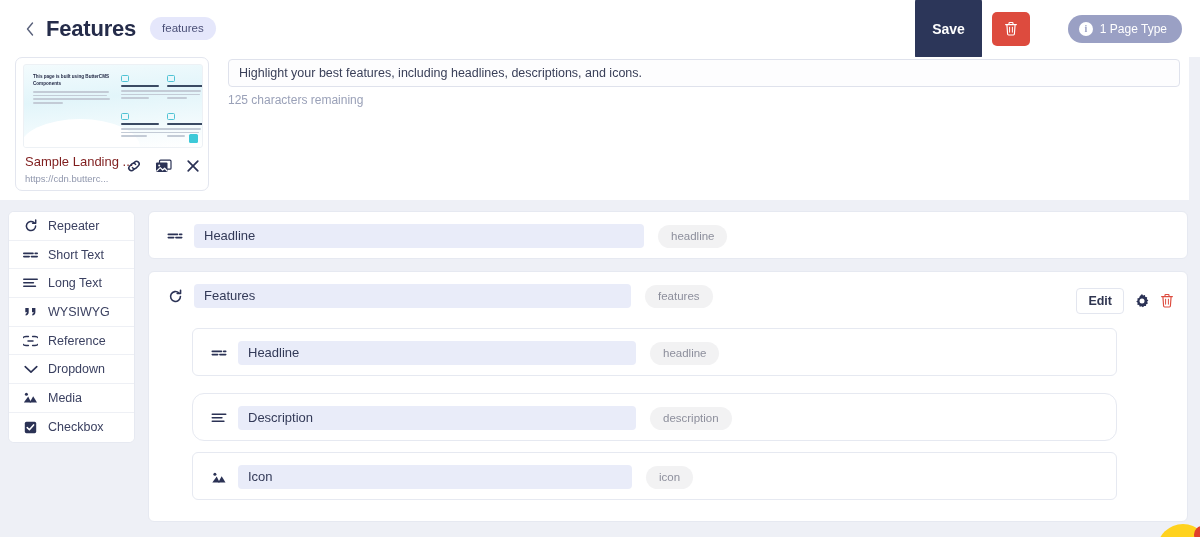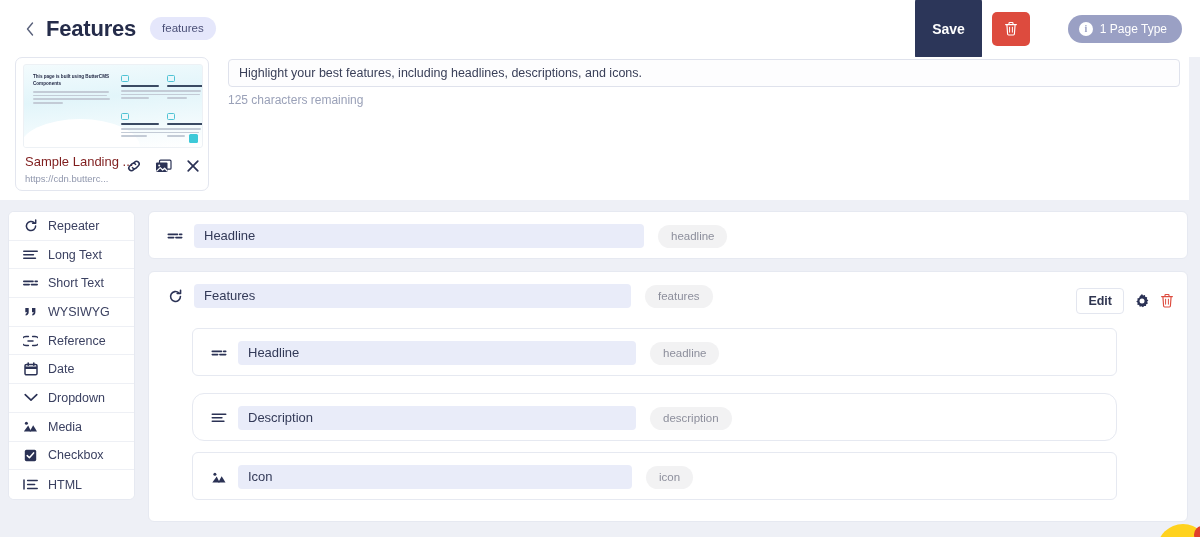--- a/index.html
+++ b/index.html
@@ -346,20 +346,20 @@
 
     <div class="type-item">
       <span class="ticon">
+        <svg width="15" height="10" viewBox="0 0 15 10">
+          <path d="M0.8 3.4 h9.2 M12.2 3.4 h2 M0.8 6.6 h5.4 M8.4 6.6 h5.8" fill="none" stroke="#2b3255" stroke-width="1.6" stroke-linecap="round"></path>
+        </svg>
+      </span>
+      <span class="tlabel">Short Text</span>
+    </div>
+
+    <div class="type-item">
+      <span class="ticon">
         <svg width="15" height="12" viewBox="0 0 15 12">
           <path d="M0.8 2.3 h13.4 M0.8 5.8 h9.6 M0.8 9.3 h11.6" fill="none" stroke="#2b3255" stroke-width="1.6" stroke-linecap="round"></path>
         </svg>
       </span>
       <span class="tlabel">Long Text</span>
-    </div>
-
-    <div class="type-item">
-      <span class="ticon">
-        <svg width="15" height="10" viewBox="0 0 15 10">
-          <path d="M0.8 3.4 h9.2 M12.2 3.4 h2 M0.8 6.6 h5.4 M8.4 6.6 h5.8" fill="none" stroke="#2b3255" stroke-width="1.6" stroke-linecap="round"></path>
-        </svg>
-      </span>
-      <span class="tlabel">Short Text</span>
     </div>
 
     <div class="type-item">

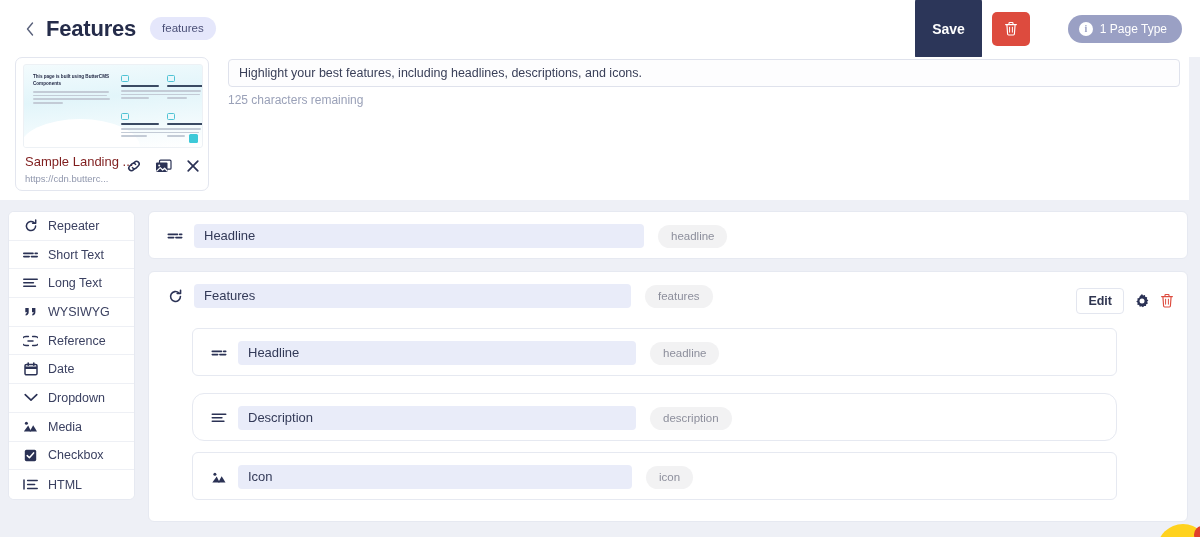--- a/index.html
+++ b/index.html
@@ -383,16 +383,6 @@
       <span class="tlabel">Reference</span>
     </div>
 
-    <div class="type-item">
-      <span class="ticon">
-        <svg width="14" height="14" viewBox="0 0 14 14">
-          <rect x="1" y="2.4" width="12" height="10.4" rx="1.4" fill="none" stroke="#2b3255" stroke-width="1.5"></rect>
-          <path d="M1 5.8 h12" stroke="#2b3255" stroke-width="2.4"></path>
-          <path d="M4.2 1 v2.2 M9.8 1 v2.2" stroke="#2b3255" stroke-width="1.6" stroke-linecap="round"></path>
-        </svg>
-      </span>
-      <span class="tlabel">Date</span>
-    </div>
 
     <div class="type-item">
       <span class="ticon">

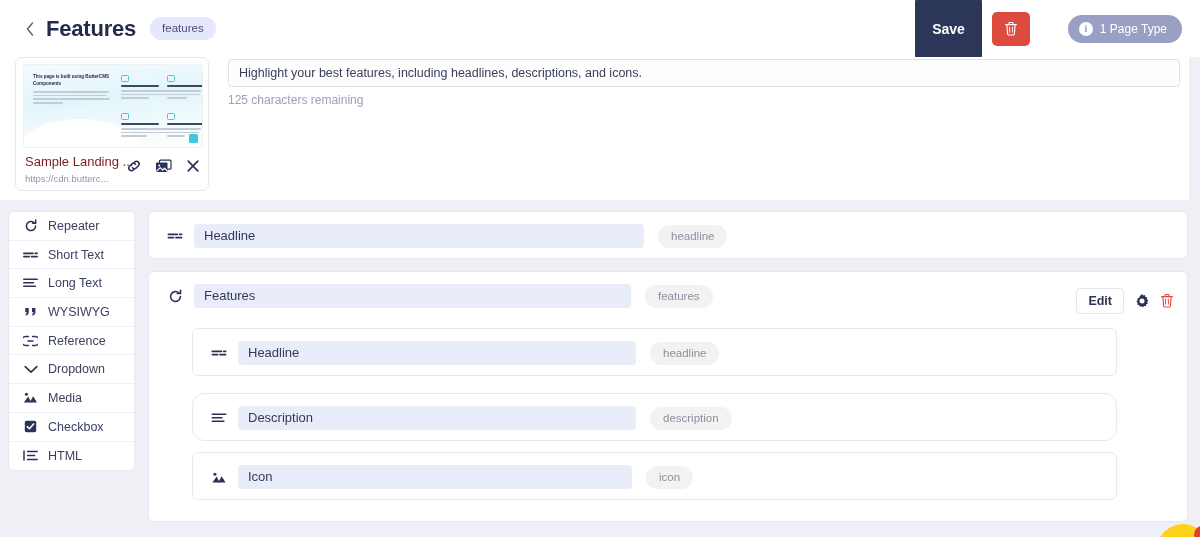--- a/index.html
+++ b/index.html
@@ -415,15 +415,6 @@
     </div>
 
 
-    <div class="type-item">
-      <span class="ticon">
-        <svg width="15" height="11" viewBox="0 0 15 11">
-          <path d="M1 1 v9" fill="none" stroke="#2b3255" stroke-width="1.5" stroke-linecap="round"></path>
-          <path d="M4.6 1.6 h9.6 M4.6 5.5 h7 M4.6 9.4 h9.6" fill="none" stroke="#2b3255" stroke-width="1.5" stroke-linecap="round"></path>
-        </svg>
-      </span>
-      <span class="tlabel">HTML</span>
-    </div>
   </div>
 
   <div class="field-card row-headline">

